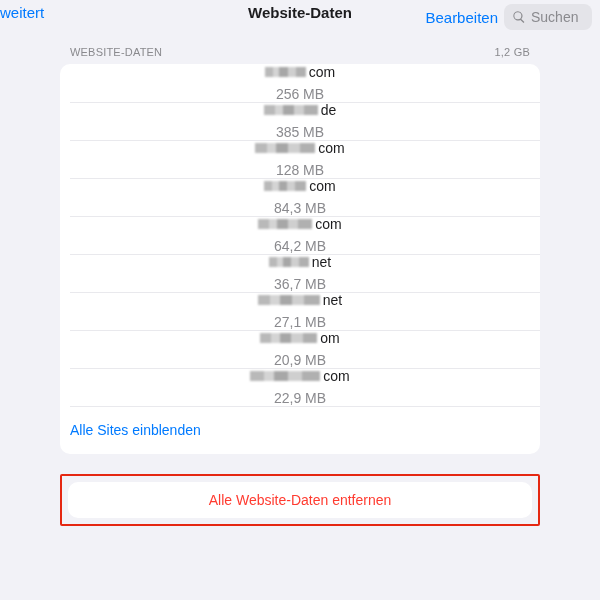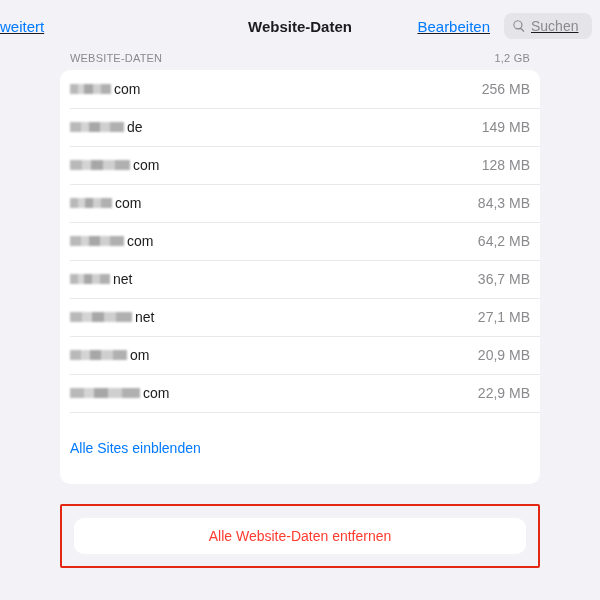--- a/index.html
+++ b/index.html
@@ -16,10 +16,9 @@
   .nav {
     height: 32px;
     display: flex;
-    align-items: center;
-    padding: 10px 8px 0 0;
+    align-items: flex-start;
+    padding: 4px 8px 0 0;
     position: relative;
-    text-decoration: underline;
   }
   .nav-left {
     color: #007aff;

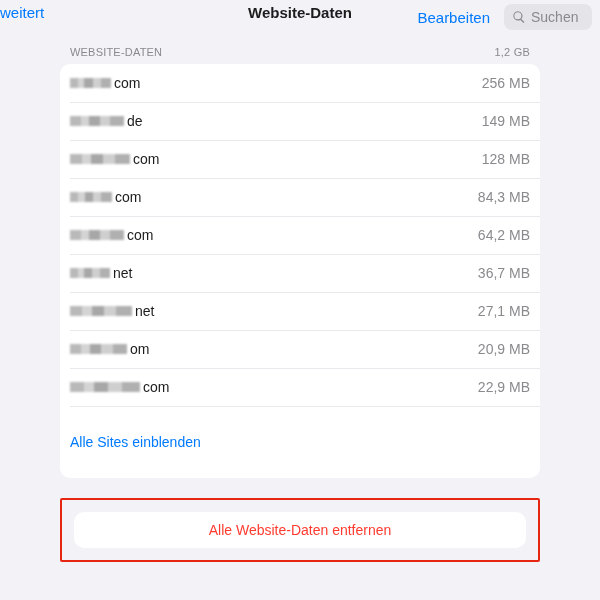--- a/index.html
+++ b/index.html
@@ -39,7 +39,7 @@
     margin-left: auto;
     display: flex;
     align-items: center;
-    gap: 14px;
+    gap: 6px;
   }
   .edit-link {
     color: #007aff;

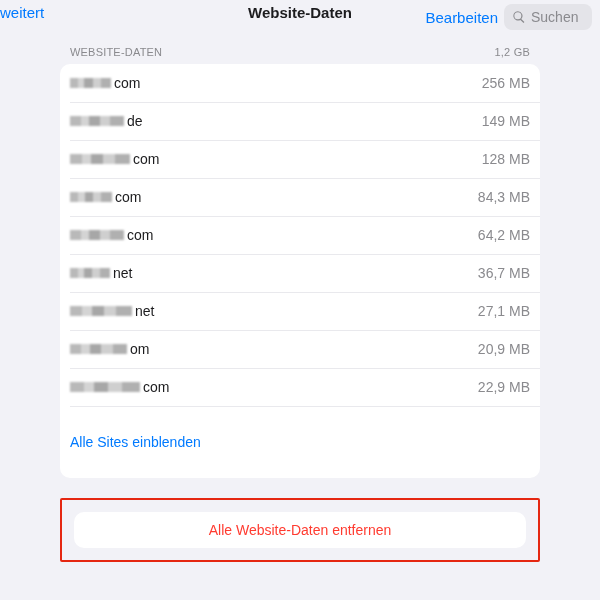--- a/index.html
+++ b/index.html
@@ -91,6 +91,7 @@
     height: 38px;
     padding: 0 10px;
     position: relative;
+    flex-direction: column;
   }
   .row + .row::before {
     content: "";

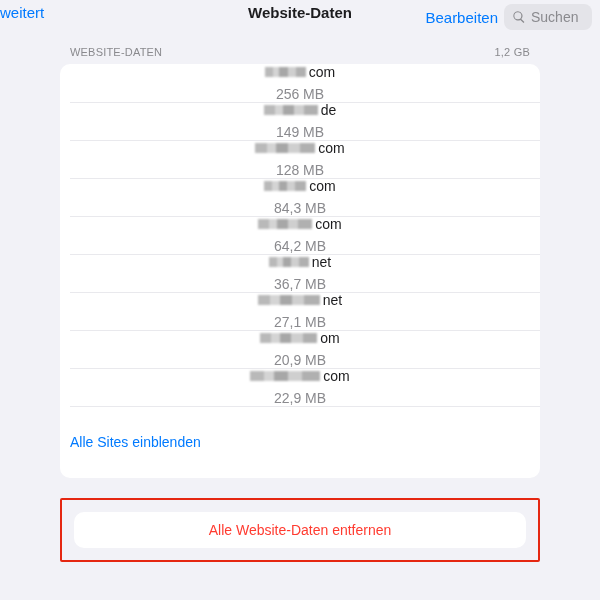--- a/index.html
+++ b/index.html
@@ -192,7 +192,7 @@
           <span class="blur" style="width: 54px;"></span>
           <span>de</span>
         </div>
-        <div class="size">149 MB</div>
+        <div class="size">385 MB</div>
       </div>
       <div class="row">
         <div class="domain">

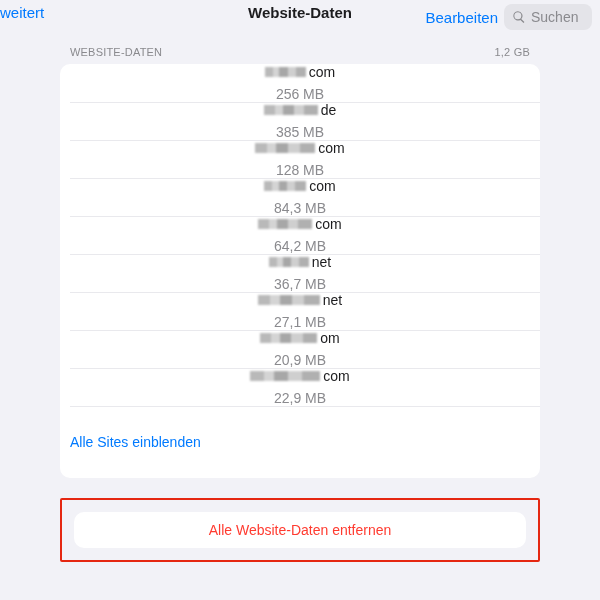--- a/index.html
+++ b/index.html
@@ -124,7 +124,7 @@
     height: 40px;
     display: flex;
     align-items: center;
-    padding: 16px 10px;
+    padding: 4px 10px;
     cursor: pointer;
     position: relative;
   }

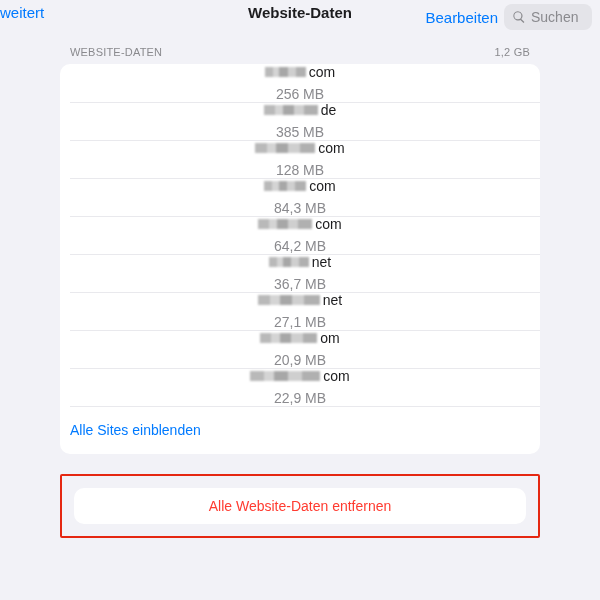--- a/index.html
+++ b/index.html
@@ -141,7 +141,7 @@
   .remove-wrap {
     margin-top: 20px;
     border: 2px solid #e52711;
-    padding: 12px;
+    padding: 6px;
     border-radius: 2px;
   }
   .remove-btn {

